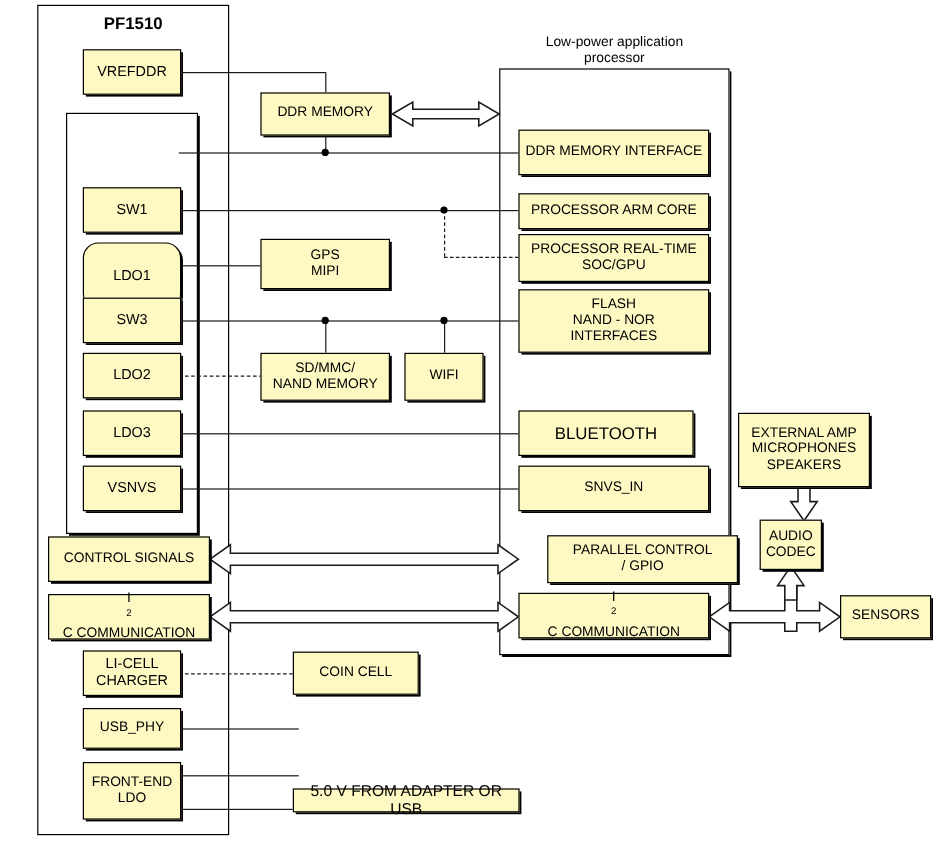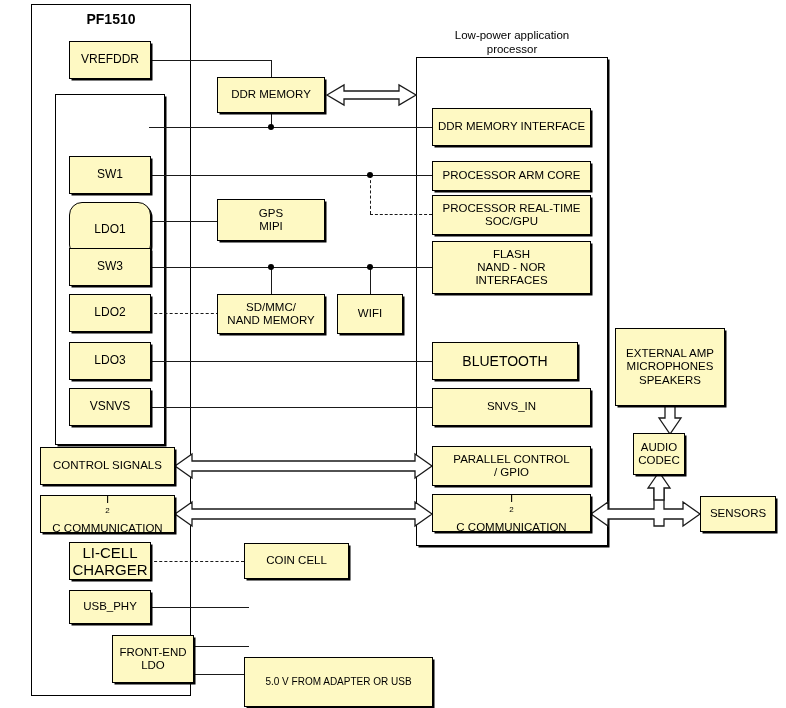--- a/index.html
+++ b/index.html
@@ -188,7 +188,7 @@
     <span><span>I</span><sup style="font-size:8px;">2</sup><span>C COMMUNICATION</span></span>
     </div>
 
-  <div class="bx" style="left:615px;top:328px;width:110px;height:78px;font-size:11.5px;flex-direction:column;">
+  <div class="bx" style="left:615px;top:344px;width:110px;height:62px;font-size:11.5px;flex-direction:column;">
     <span>EXTERNAL AMP</span>
     <span>MICROPHONES</span>
     <span>SPEAKERS</span>

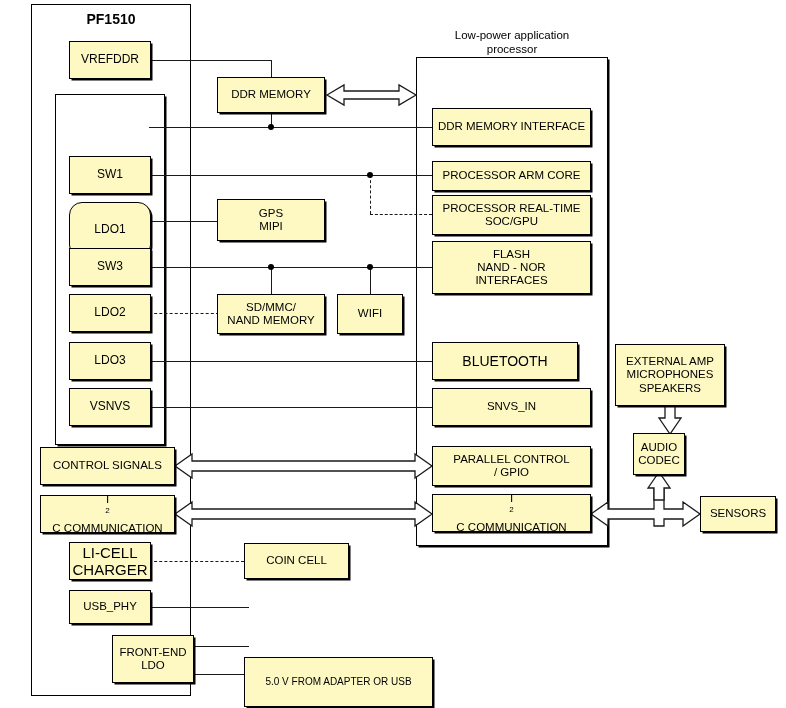--- a/index.html
+++ b/index.html
@@ -179,7 +179,7 @@
     <span>SNVS_IN</span>
     </div>
 
-  <div class="bx" style="left:432px;top:446px;width:159px;height:40px;font-size:11.5px;flex-direction:column;">
+  <div class="bx" style="left:456px;top:446px;width:159px;height:40px;font-size:11.5px;flex-direction:column;">
     <span>PARALLEL CONTROL</span>
     <span>/ GPIO</span>
     </div>

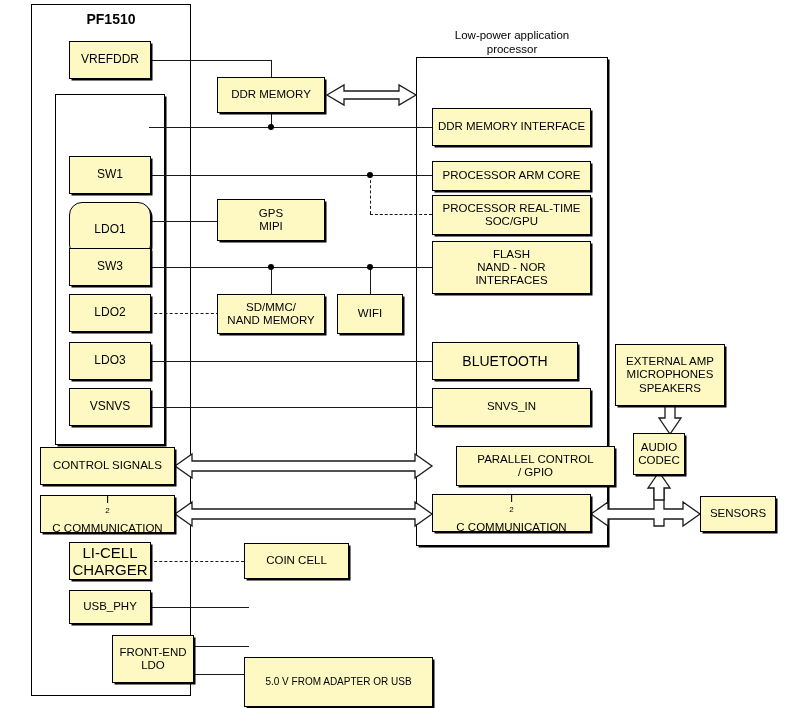--- a/index.html
+++ b/index.html
@@ -112,7 +112,7 @@
     <span><span>I</span><sup style="font-size:8px;">2</sup><span>C COMMUNICATION</span></span>
     </div>
 
-  <div class="bx" style="left:69px;top:542px;width:82px;height:38px;font-size:15px;flex-direction:column;">
+  <div class="bx" style="left:69px;top:542px;width:82px;height:38px;font-size:12px;flex-direction:column;">
     <span>LI-CELL</span>
     <span>CHARGER</span>
     </div>

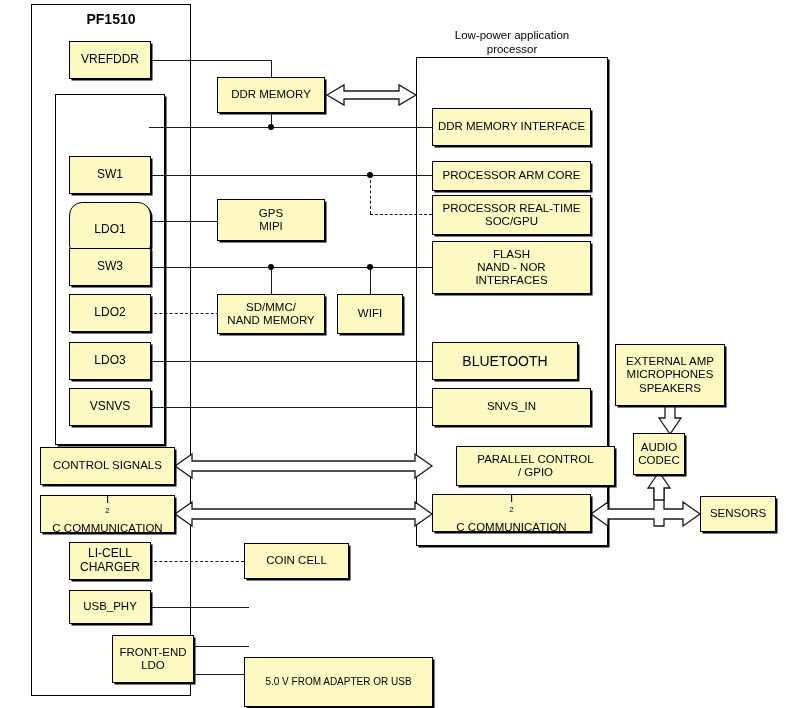--- a/index.html
+++ b/index.html
@@ -121,7 +121,7 @@
     <span>USB_PHY</span>
     </div>
 
-  <div class="bx" style="left:69px;top:635px;width:82px;height:48px;font-size:11.5px;flex-direction:column;margin-left:43px;">
+  <div class="bx" style="left:69px;top:635px;width:82px;height:48px;font-size:11.5px;flex-direction:column;">
     <span>FRONT-END</span>
     <span>LDO</span>
     </div>

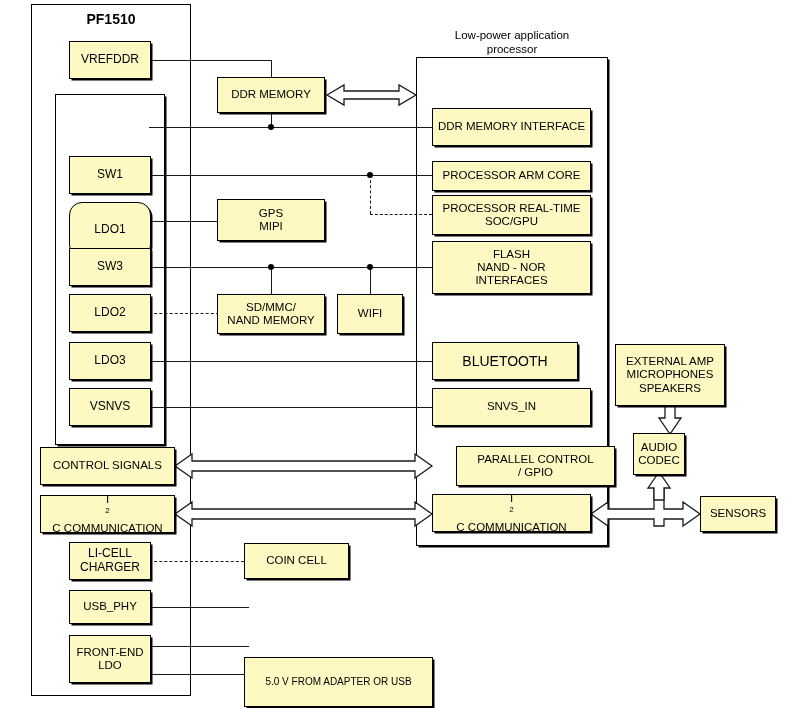--- a/index.html
+++ b/index.html
@@ -148,7 +148,7 @@
     <span>COIN CELL</span>
     </div>
 
-  <div class="bx" style="left:244px;top:657px;width:189px;height:50px;font-size:10px;">
+  <div class="bx" style="left:244px;top:657px;width:189px;height:20px;font-size:13px;">
     <span>5.0 V FROM ADAPTER OR USB</span>
     </div>
 

